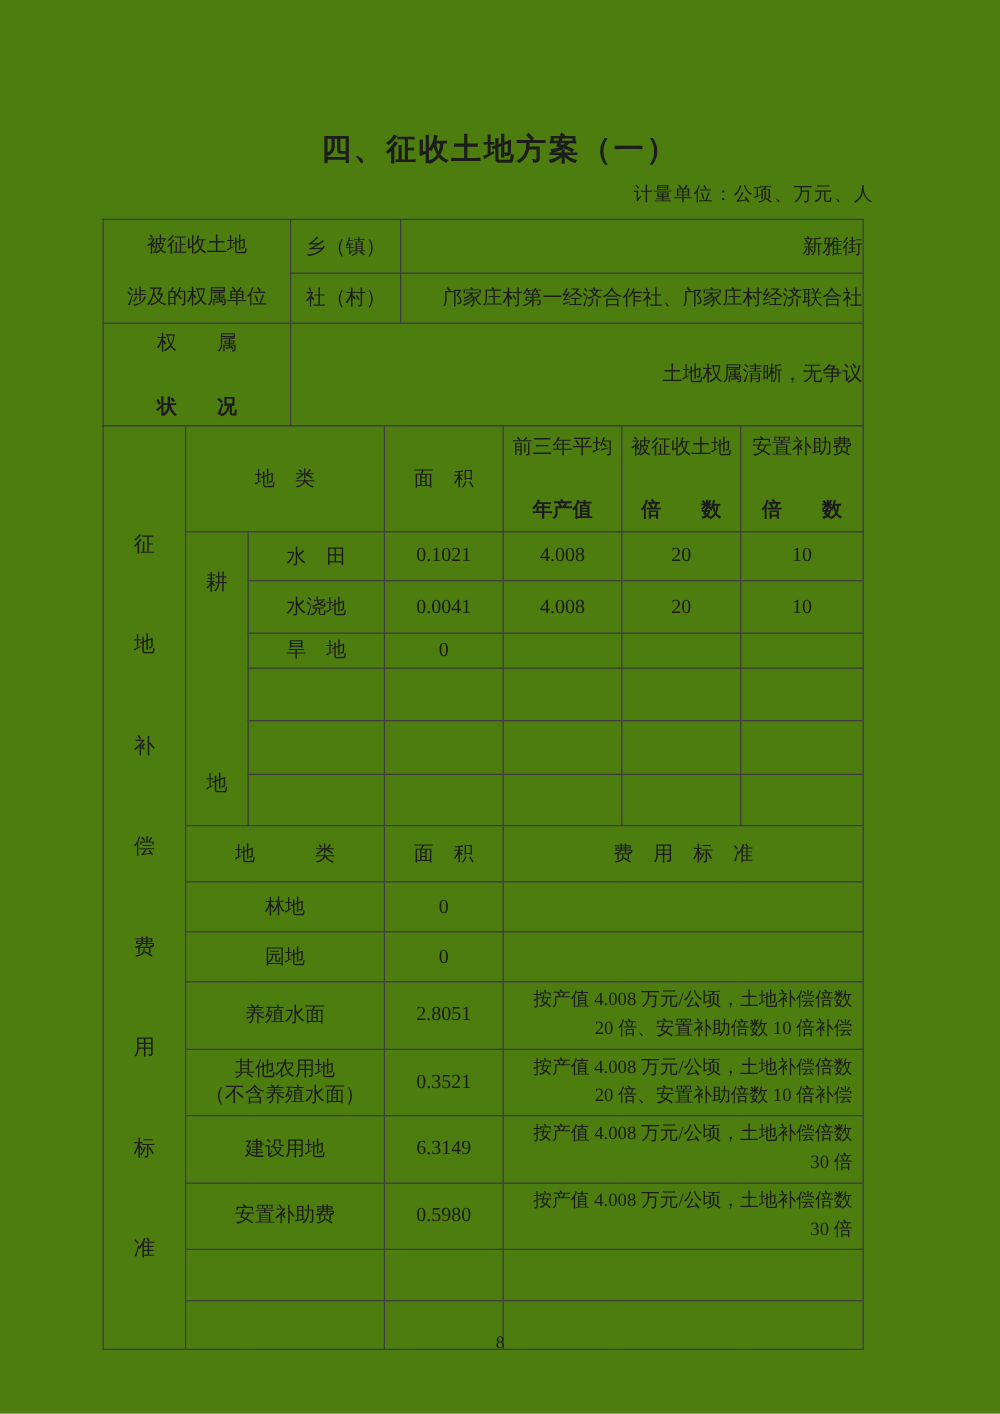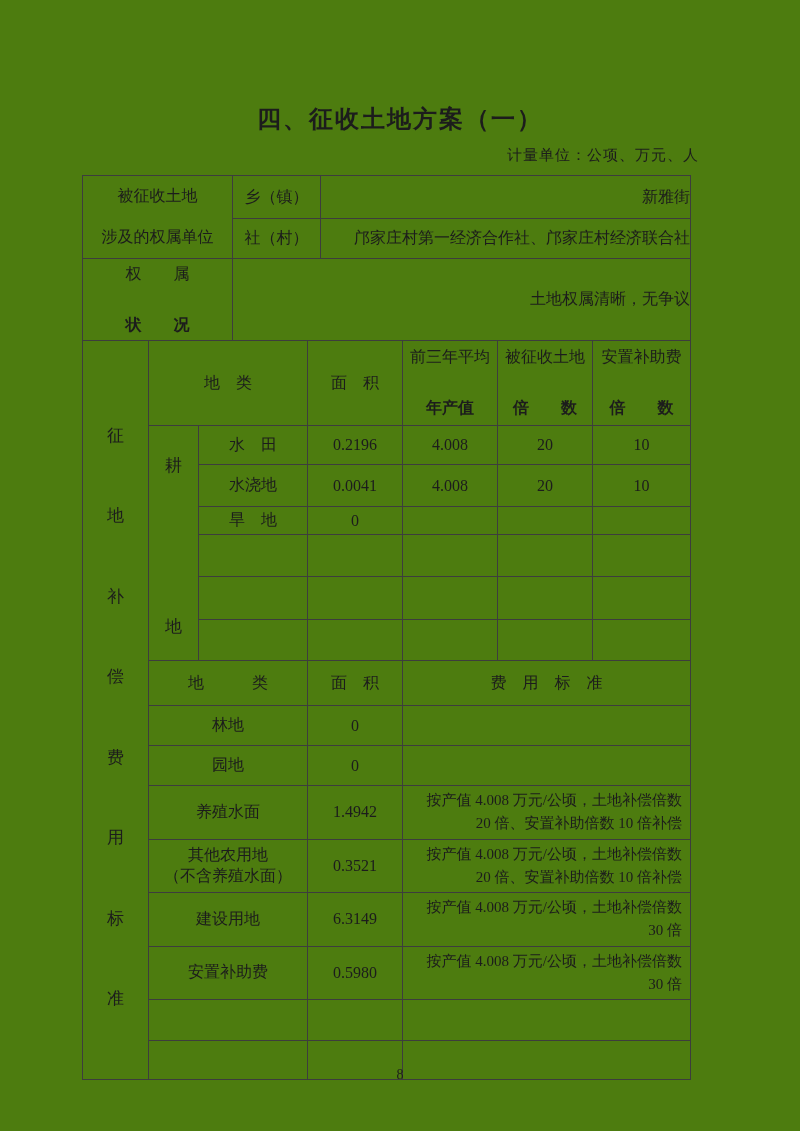--- a/index.html
+++ b/index.html
@@ -142,7 +142,7 @@
               </div>
         </td>
         <td>水　田</td>
-        <td>0.2196</td>
+        <td>0.1021</td>
         <td>4.008</td>
         <td>20</td>
         <td>10</td>

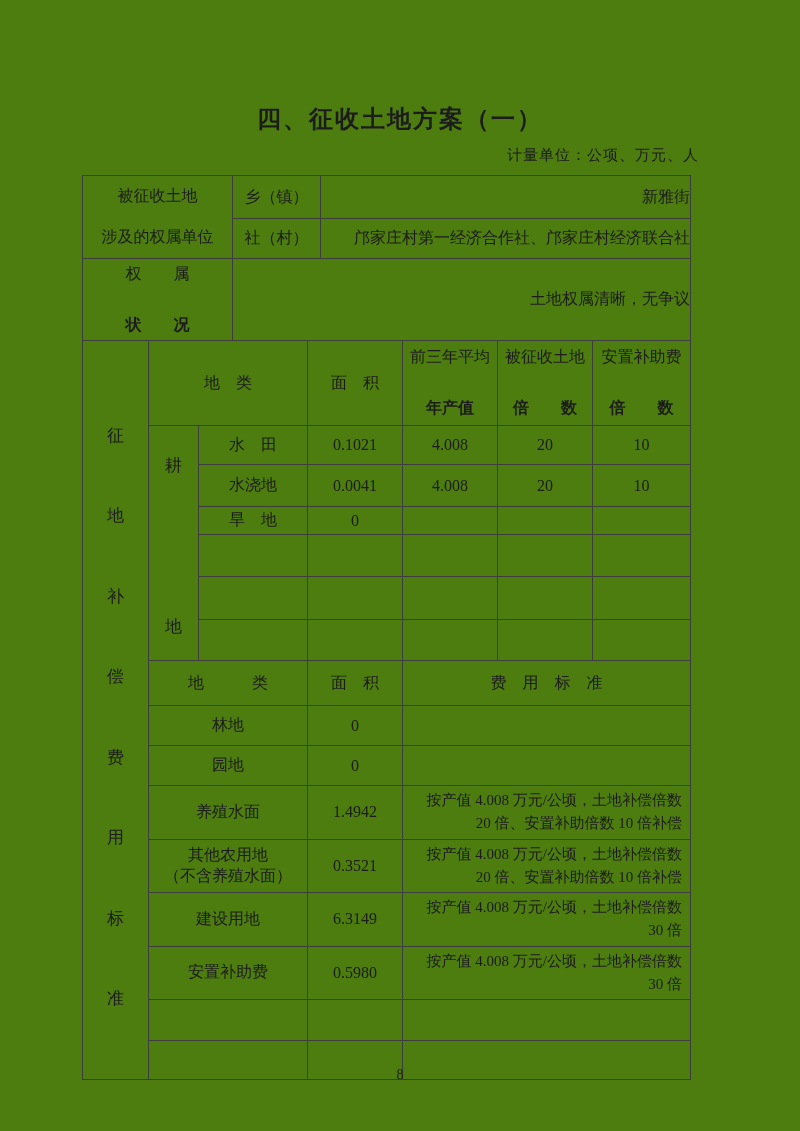--- a/index.html
+++ b/index.html
@@ -201,7 +201,7 @@
       </tr>
       <tr style="height:43px">
         <td colspan="2">养殖水面</td>
-        <td>1.4942</td>
+        <td>2.8051</td>
         <td colspan="3" class="std">按产值 4.008 万元/公顷，土地补偿倍数 20 倍、安置补助倍数 10 倍补偿</td>
       </tr>
       <tr style="height:53px">

